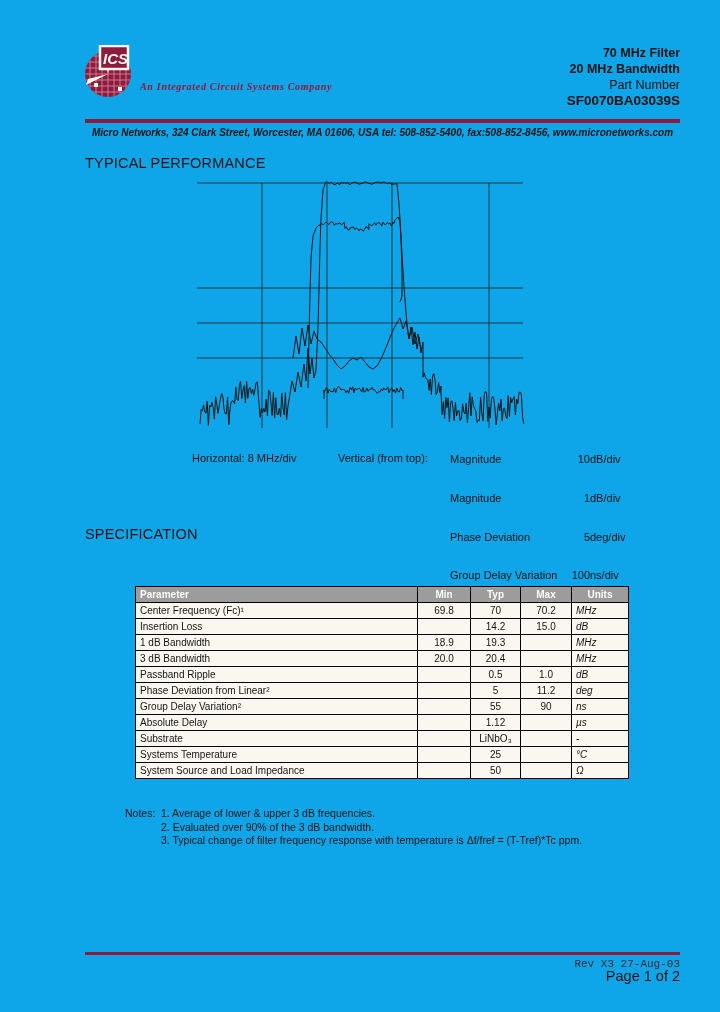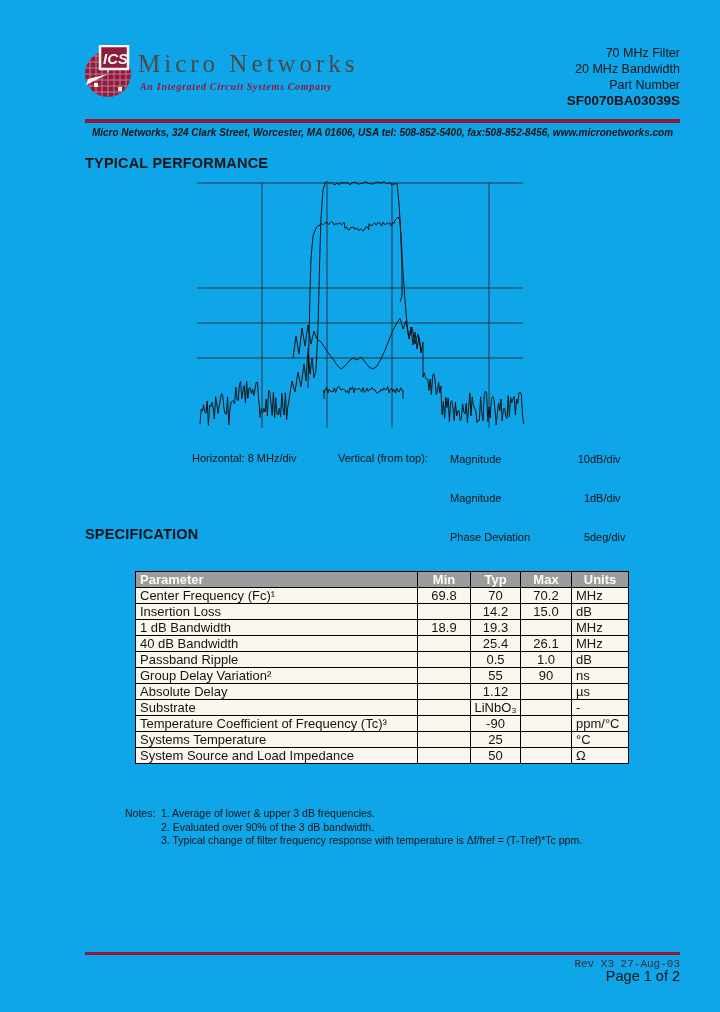--- a/index.html
+++ b/index.html
@@ -74,7 +74,6 @@
     <text x="20" y="19" fill="#faf7ef" font-size="15" font-weight="bold" font-style="italic" font-family="Liberation Sans, sans-serif">ICS</text>
   </svg>
 
-  <div class="abs company">Micro Networks</div>
   <div class="abs tagline">An Integrated Circuit Systems Company</div>
 
   <div class="abs prodblock">

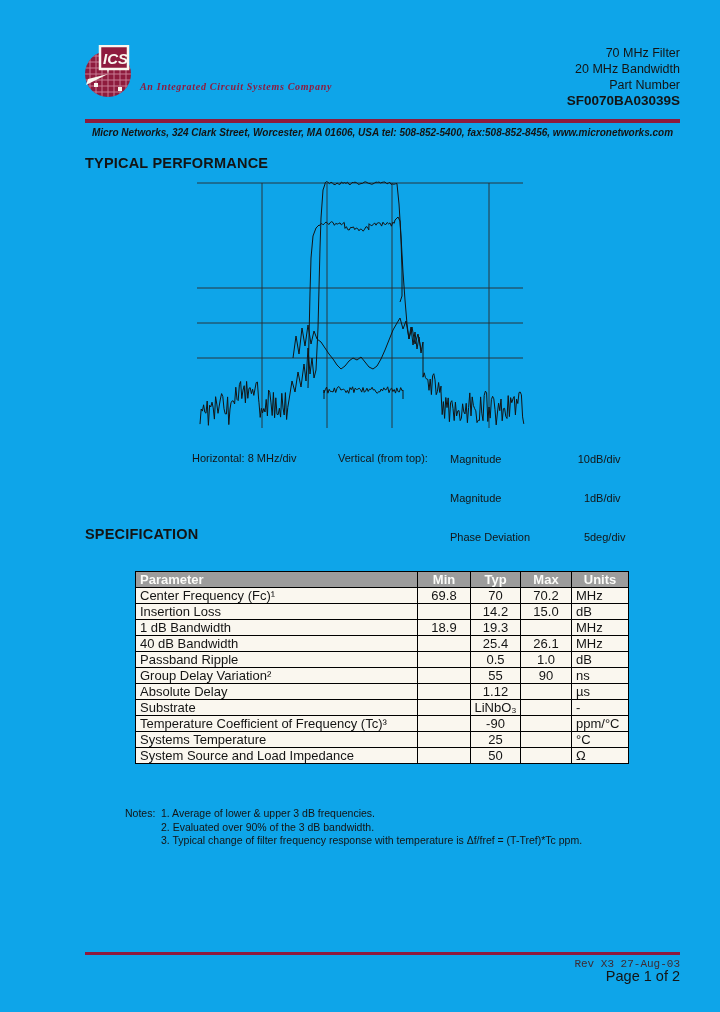--- a/index.html
+++ b/index.html
@@ -13,7 +13,7 @@
   .tagline{left:140px;top:81px;font-family:"Liberation Serif",serif;font-size:10px;
            font-style:italic;font-weight:bold;letter-spacing:0.7px;color:#8e1b3d;white-space:nowrap;}
   .prodblock{right:40px;top:45px;text-align:right;line-height:16px;font-size:12.5px;}
-  .prodblock .b{font-weight:normal;}
+  .prodblock .b{font-weight:bold;}
   .prodblock .pn{font-size:13.5px;font-weight:bold;}
   .rule{left:85px;width:595px;height:4px;background:#8e1b3d;}
   .addr{left:85px;top:127px;width:595px;text-align:center;font-size:10px;

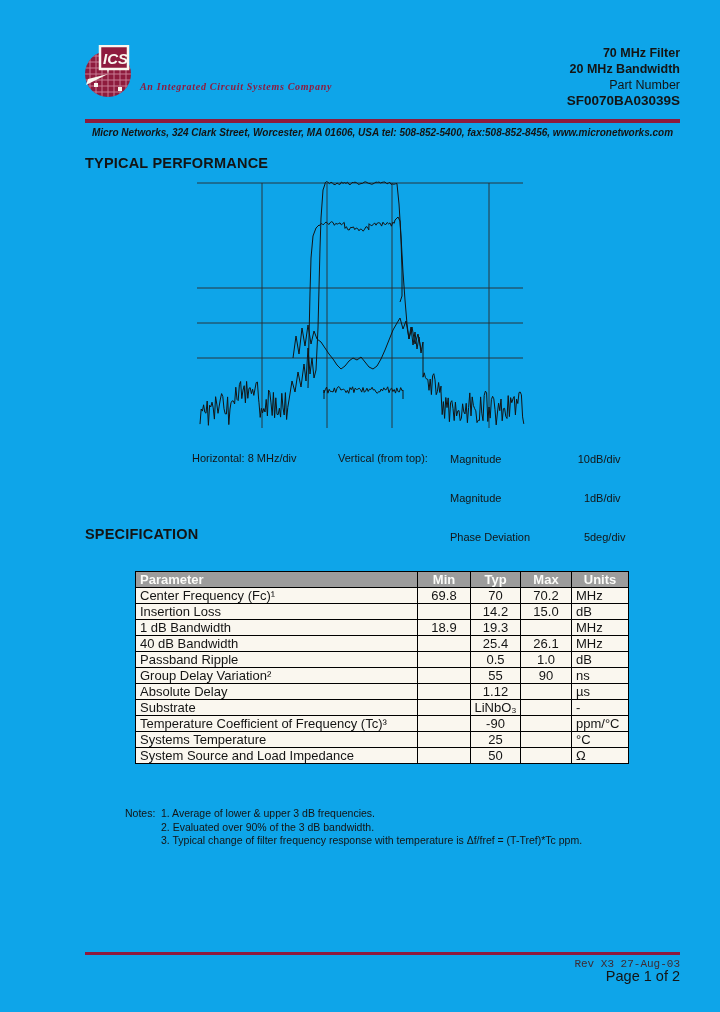--- a/index.html
+++ b/index.html
@@ -19,7 +19,7 @@
   .addr{left:85px;top:127px;width:595px;text-align:center;font-size:10px;
         font-weight:bold;font-style:italic;white-space:nowrap;}
 
-  .h1{left:85px;font-size:14.5px;font-weight:bold;letter-spacing:0.2px;text-align:center;}
+  .h1{left:85px;font-size:14.5px;font-weight:normal;letter-spacing:0.2px;text-align:center;}
 
   
   .graph{left:195px;top:178px;}

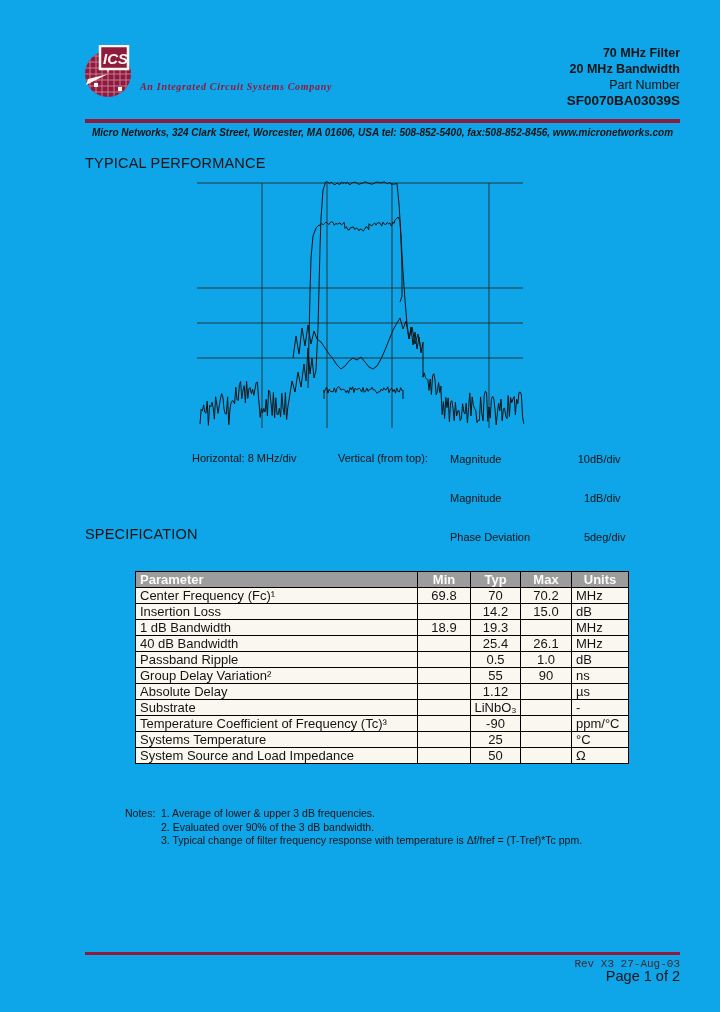--- a/index.html
+++ b/index.html
@@ -31,8 +31,8 @@
   .legend-row .un{}
 
   
-  table.spec{left:135px;top:571px;border-collapse:collapse;table-layout:fixed;
-             font-size:13px;background:#faf7ef;padding-left:21px;}
+  table.spec{left:135px;top:586px;border-collapse:collapse;table-layout:fixed;
+             font-size:10px;background:#faf7ef;padding-left:21px;}
   table.spec th,table.spec td{border:1px solid #000;height:15px;padding:0 4px;
              overflow:hidden;white-space:nowrap;}
   table.spec thead th{background:#9c9c9c;color:#fbfbf8;font-weight:bold;text-align:left;}

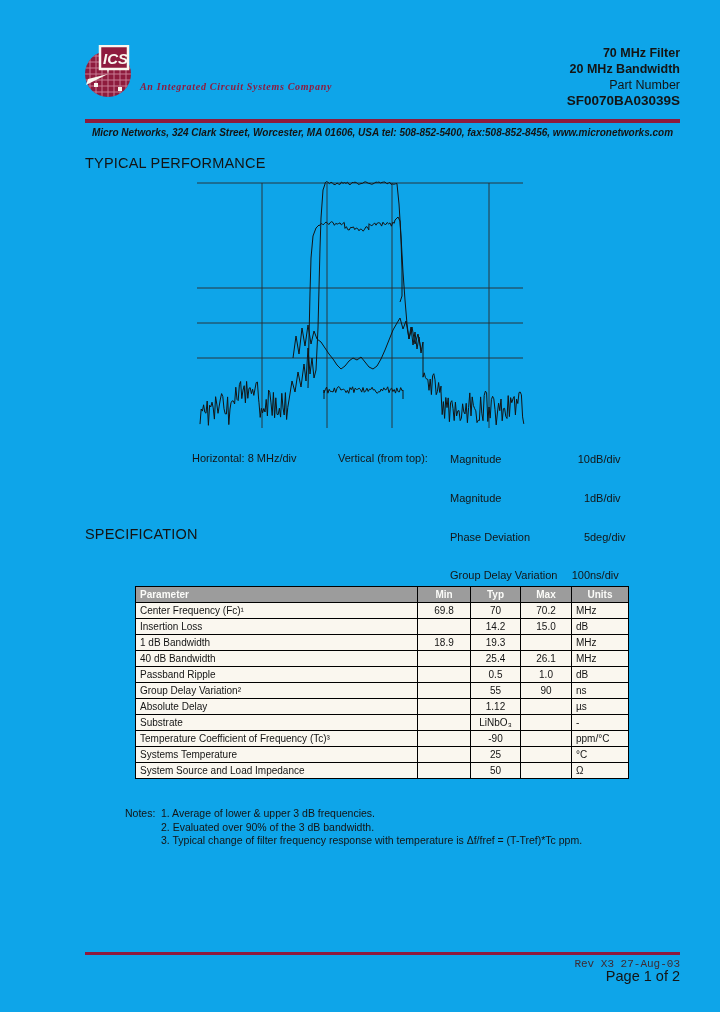--- a/index.html
+++ b/index.html
@@ -38,7 +38,7 @@
   table.spec thead th{background:#9c9c9c;color:#fbfbf8;font-weight:bold;text-align:left;}
   table.spec thead th.c{text-align:center;}
   table.spec td.num{text-align:center;padding:0 2px;}
-  table.spec td.units{text-align:left;}
+  table.spec td.units{text-align:left;font-style:italic;}
 
   
   .notes{left:125px;top:799px;font-size:10.5px;line-height:13.5px;display:flex;margin-top:8px;}

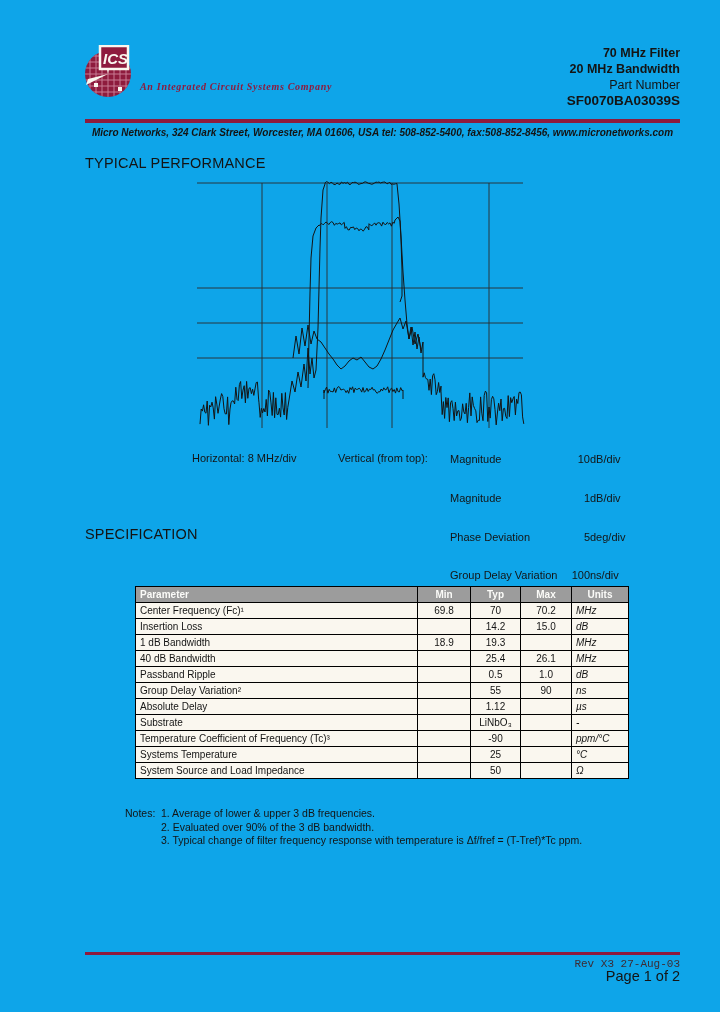--- a/index.html
+++ b/index.html
@@ -174,6 +174,13 @@
           <td class="units">MHz</td>
         </tr>
         <tr>
+          <td class="param">3 dB Bandwidth</td>
+          <td class="num">20.0</td>
+          <td class="num">20.4</td>
+          <td class="num"></td>
+          <td class="units">MHz</td>
+        </tr>
+        <tr>
           <td class="param">40 dB Bandwidth</td>
           <td class="num"></td>
           <td class="num">25.4</td>

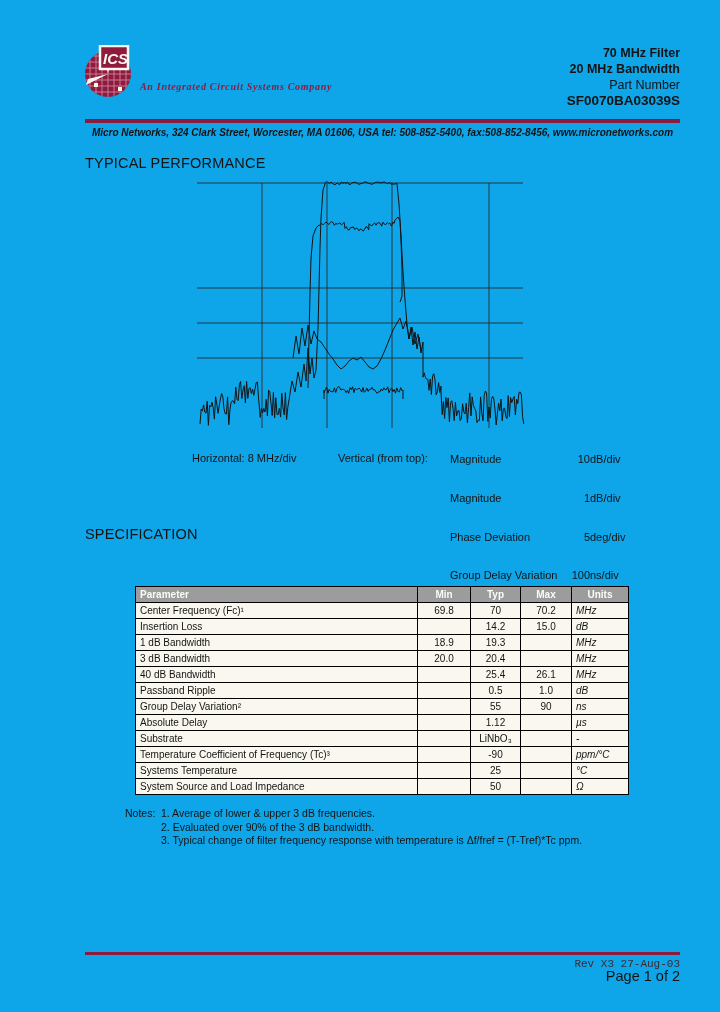--- a/index.html
+++ b/index.html
@@ -181,13 +181,6 @@
           <td class="units">MHz</td>
         </tr>
         <tr>
-          <td class="param">40 dB Bandwidth</td>
-          <td class="num"></td>
-          <td class="num">25.4</td>
-          <td class="num">26.1</td>
-          <td class="units">MHz</td>
-        </tr>
-        <tr>
           <td class="param">Passband Ripple</td>
           <td class="num"></td>
           <td class="num">0.5</td>

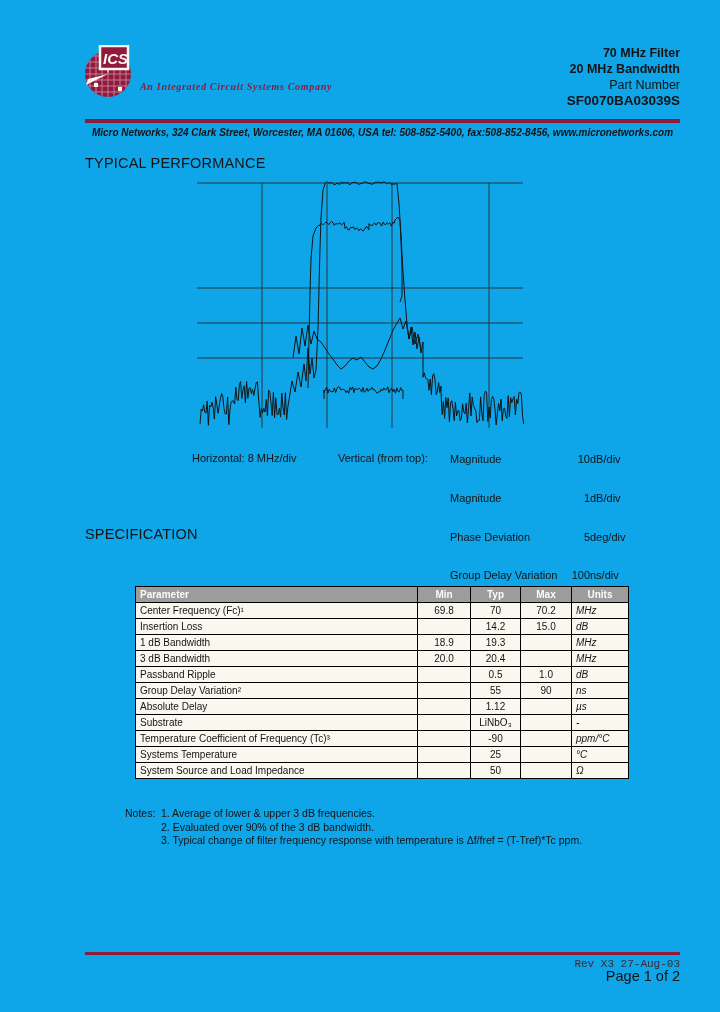--- a/index.html
+++ b/index.html
@@ -188,6 +188,13 @@
           <td class="units">dB</td>
         </tr>
         <tr>
+          <td class="param">Phase Deviation from Linear²</td>
+          <td class="num"></td>
+          <td class="num">5</td>
+          <td class="num">11.2</td>
+          <td class="units">deg</td>
+        </tr>
+        <tr>
           <td class="param">Group Delay Variation²</td>
           <td class="num"></td>
           <td class="num">55</td>

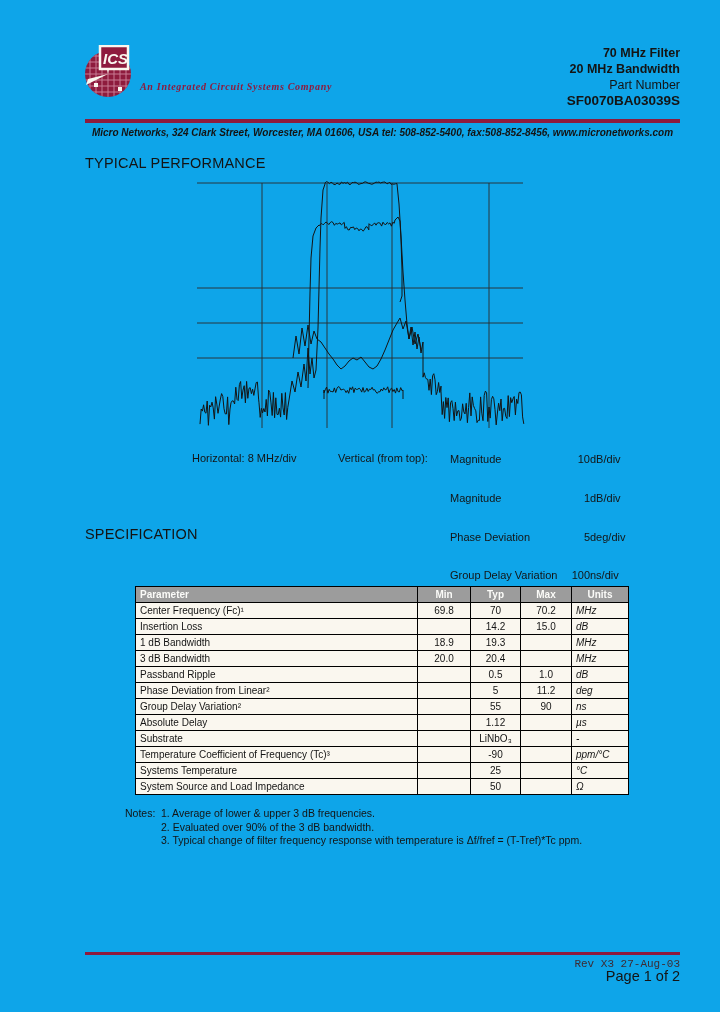--- a/index.html
+++ b/index.html
@@ -216,13 +216,6 @@
           <td class="units">-</td>
         </tr>
         <tr>
-          <td class="param">Temperature Coefficient of Frequency (Tc)³</td>
-          <td class="num"></td>
-          <td class="num">-90</td>
-          <td class="num"></td>
-          <td class="units">ppm/°C</td>
-        </tr>
-        <tr>
           <td class="param">Systems Temperature</td>
           <td class="num"></td>
           <td class="num">25</td>

